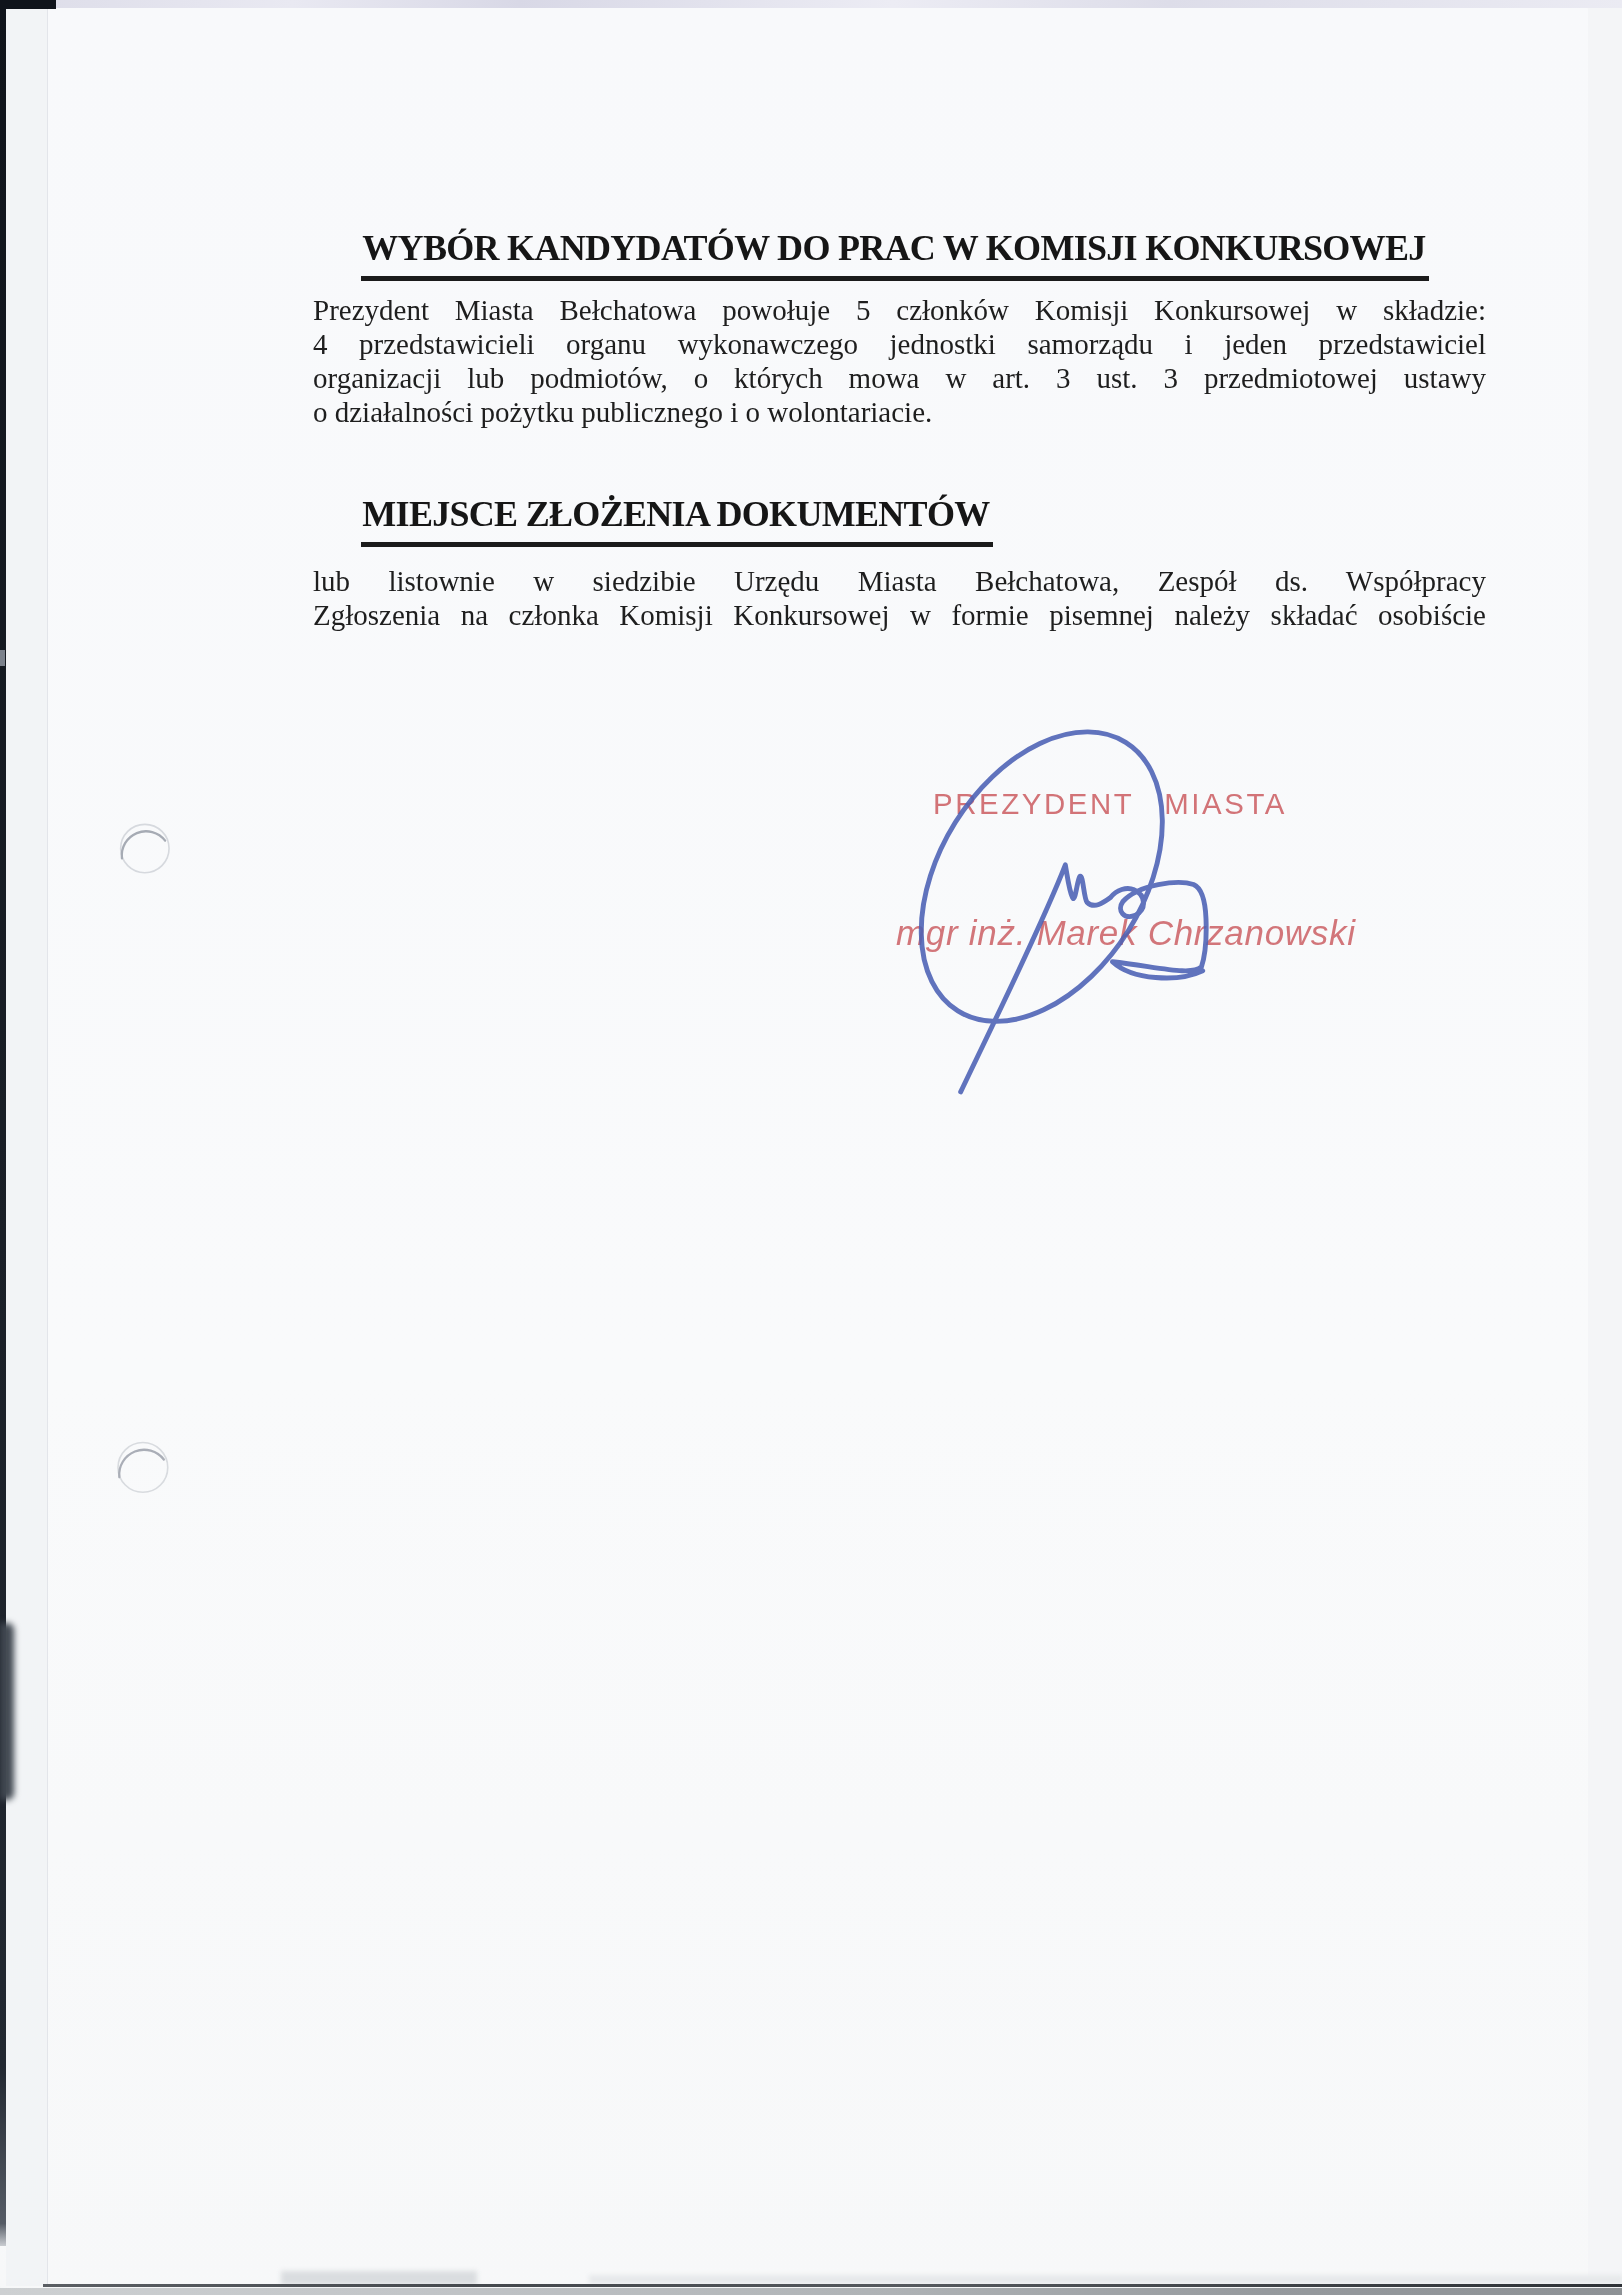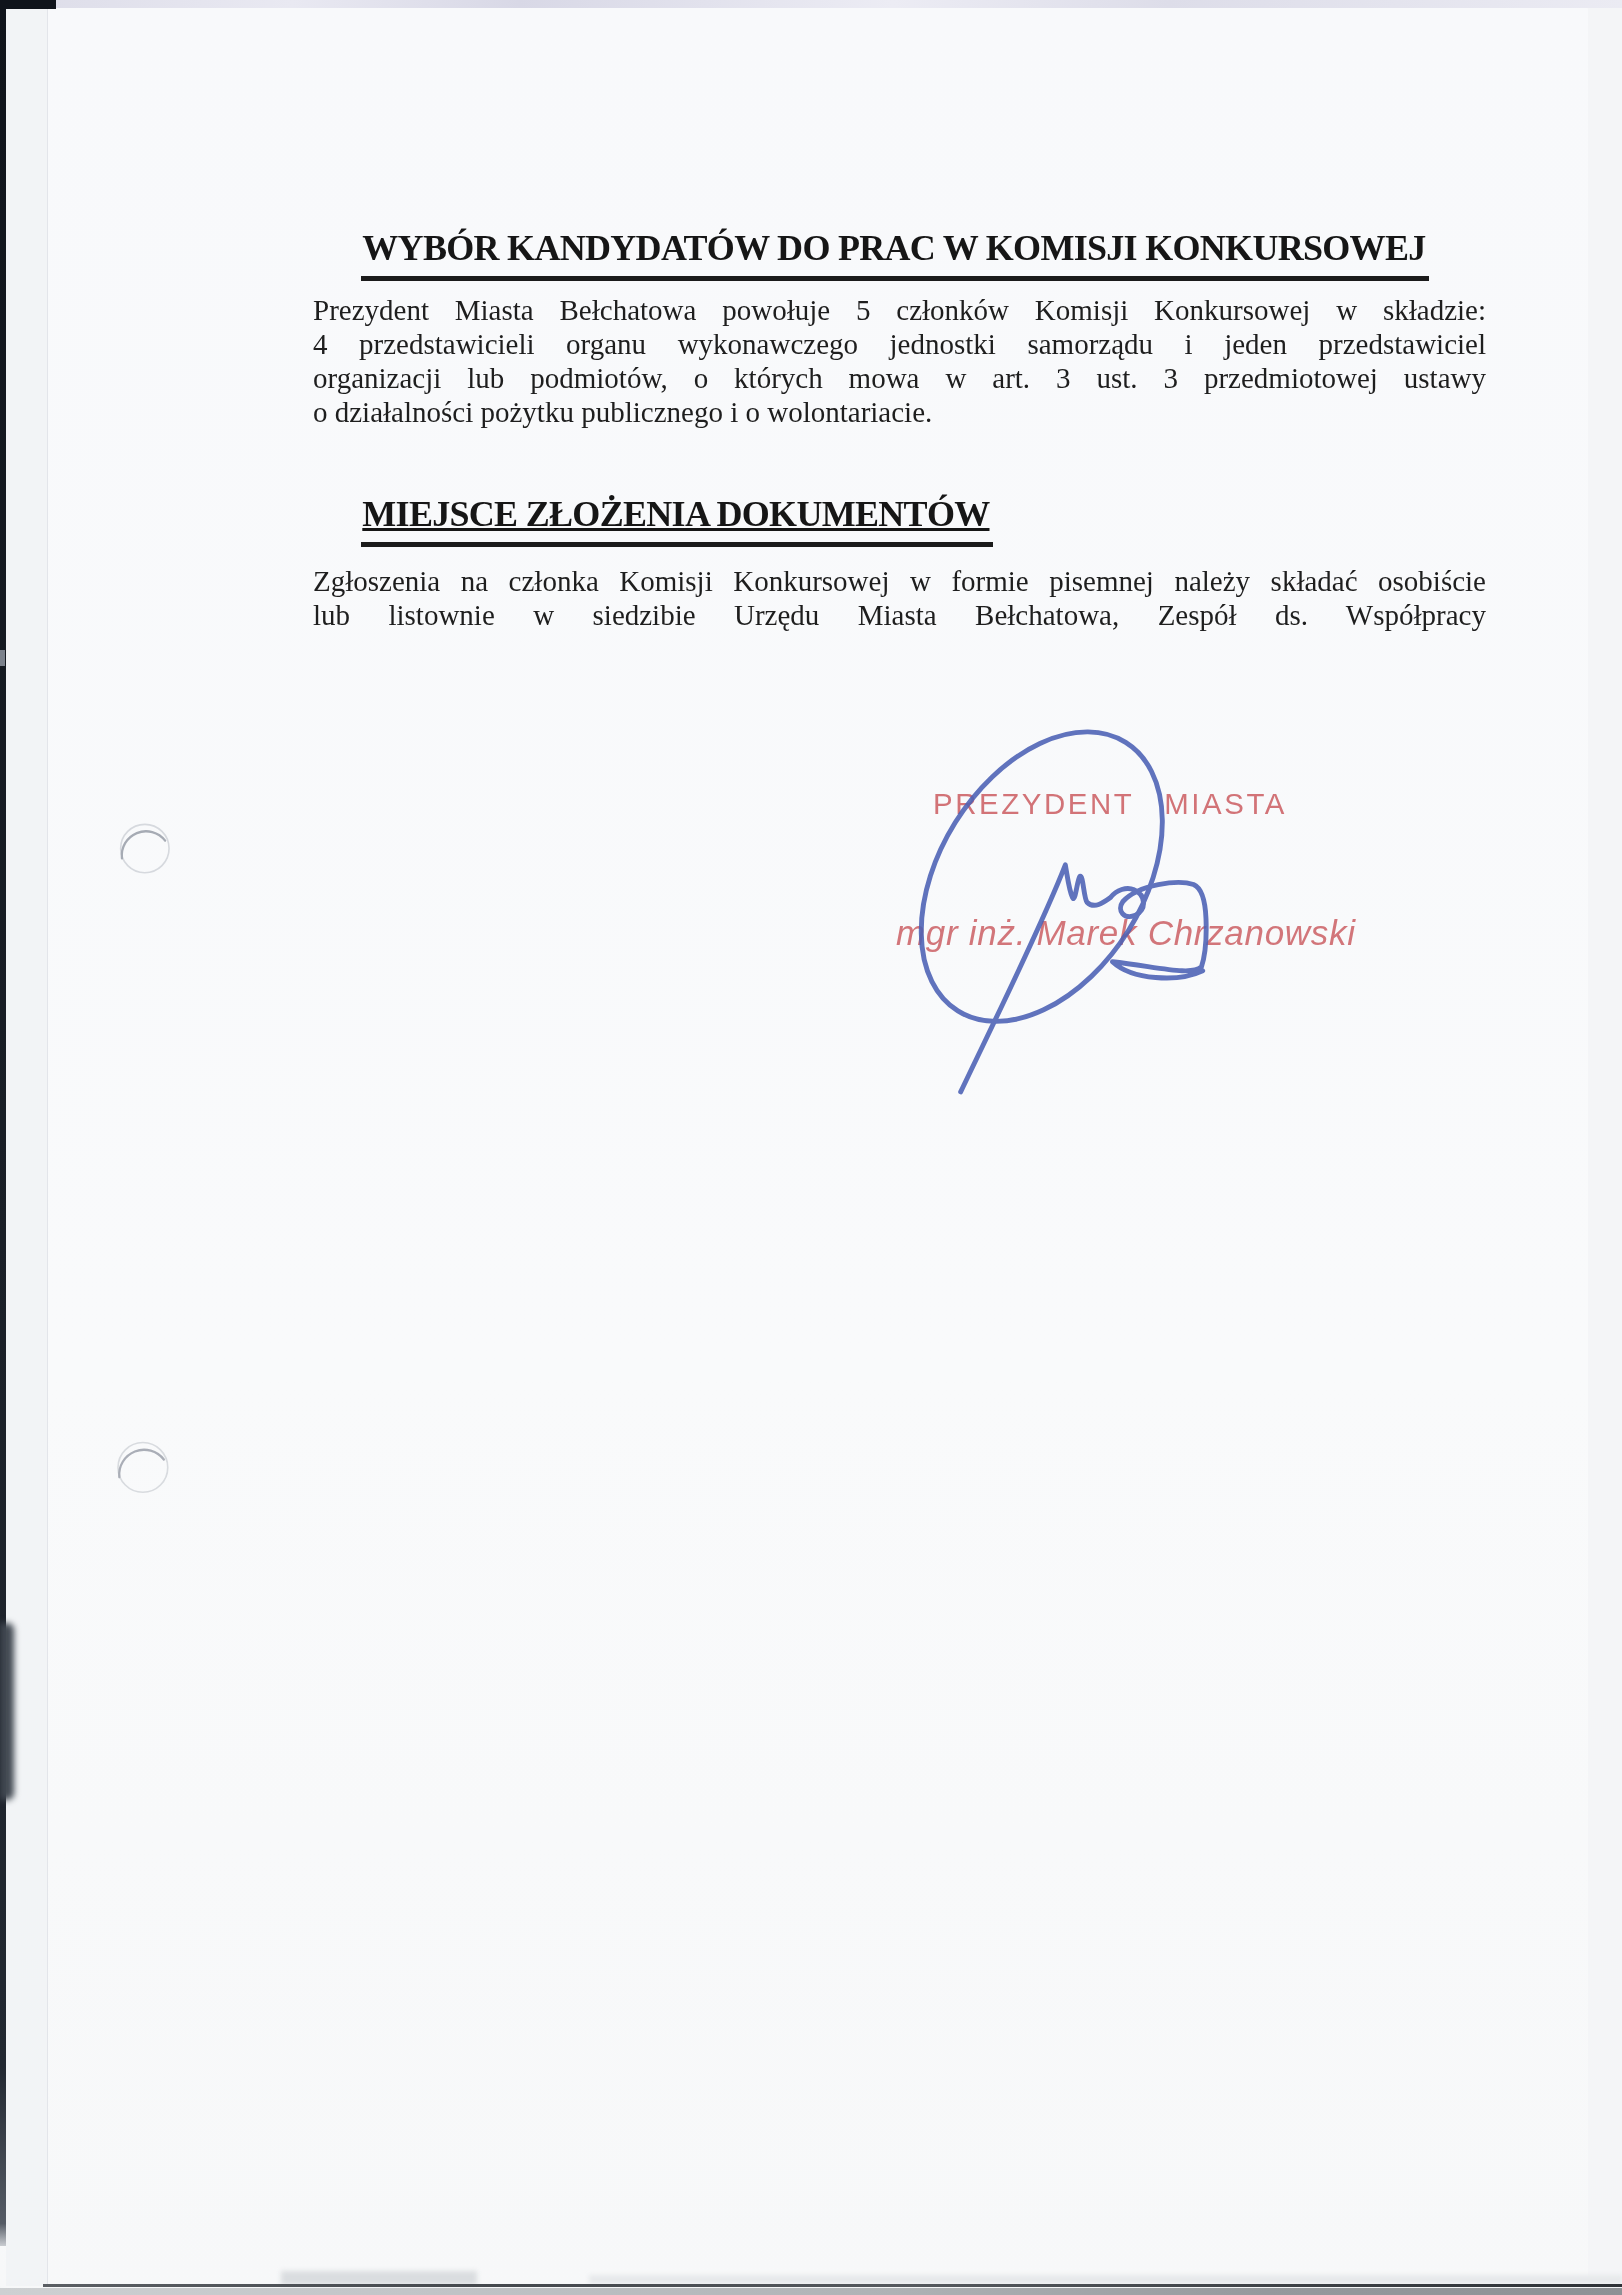--- a/index.html
+++ b/index.html
@@ -39,7 +39,7 @@
     border-bottom:5.2px solid #1b1b1b;padding:0 3.9px 6.5px 1.3px;
   }
   .h1{left:361px;top:227px;}
-  .h2{left:361px;top:493px;text-decoration:underline;}
+  .h2{left:361px;top:493px;}
   .para{position:absolute;left:313px;width:1173px;font-size:29px;line-height:34px;color:#1e1e1e;}
   .p1{top:293px;}
   .p2{top:564px;}

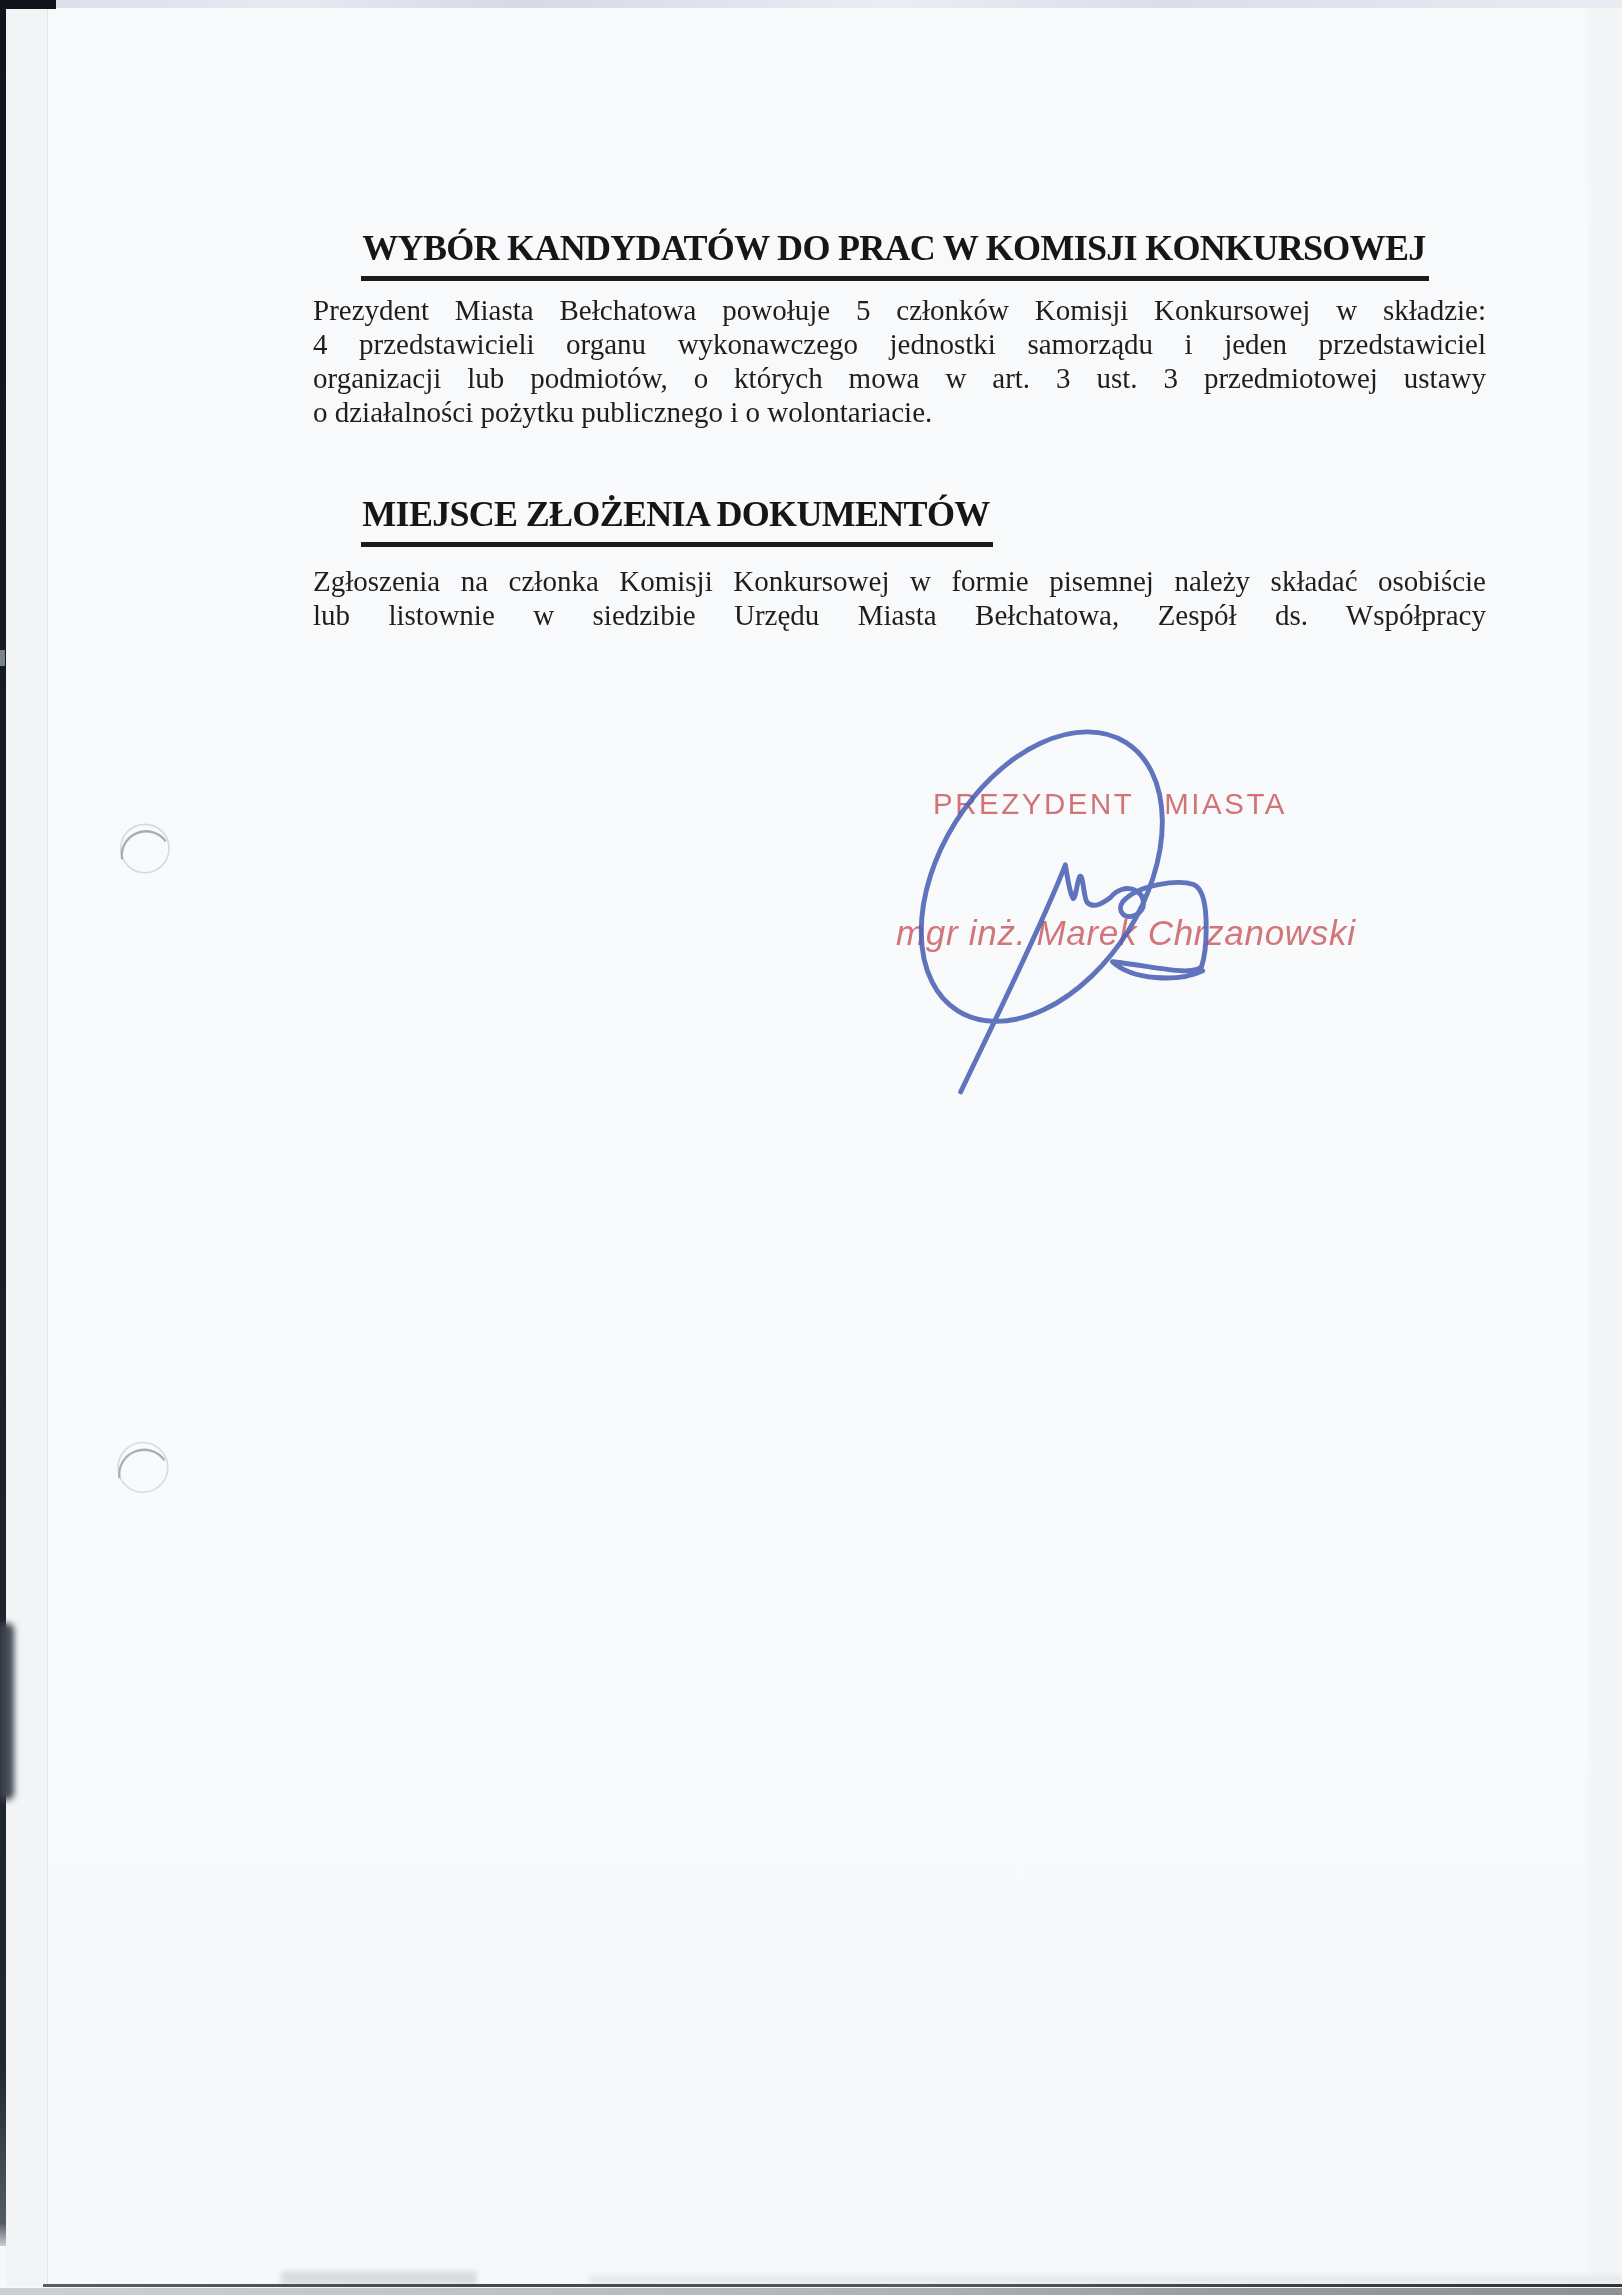--- a/index.html
+++ b/index.html
@@ -88,8 +88,8 @@
     <h2 class="doc-heading h2">MIEJSCE ZŁOŻENIA DOKUMENTÓW</h2>
 
     <div class="para p2">
+      <div class="jline">lub listownie w siedzibie Urzędu Miasta Bełchatowa, Zespół ds. Współpracy</div>
       <div class="jline">Zgłoszenia na członka Komisji Konkursowej w formie pisemnej należy składać osobiście</div>
-      <div class="jline">lub listownie w siedzibie Urzędu Miasta Bełchatowa, Zespół ds. Współpracy</div>
     </div>
 
   </div>

